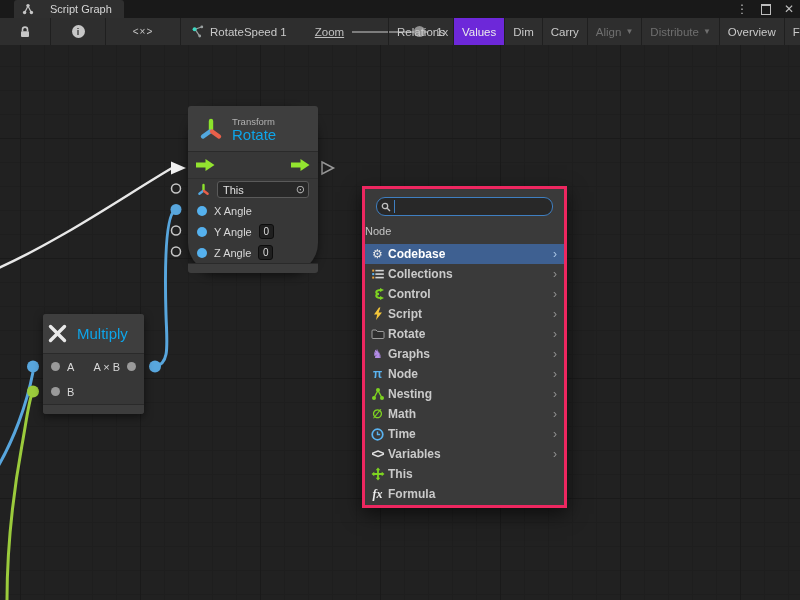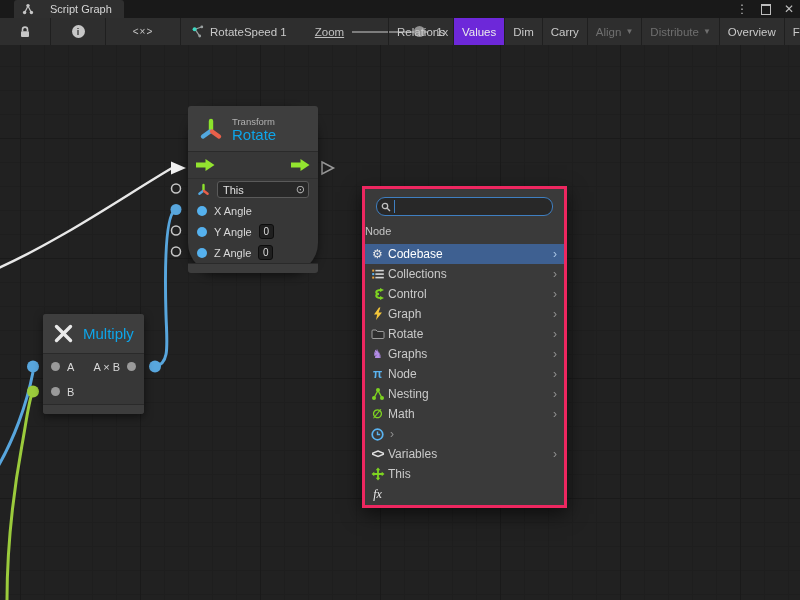--- a/index.html
+++ b/index.html
@@ -81,7 +81,7 @@
   .flist{margin-top:4px;}
   .frow{height:20px;display:flex;align-items:center;padding:0 3px 0 4px;font-size:12px;color:#cacaca;}
   .frow .ficon{width:17px;display:flex;align-items:center;justify-content:center;flex:0 0 auto;font-size:12px;}
-  .frow .flabel{flex:1;padding-left:2px;white-space:nowrap;}
+  .frow .flabel{flex:1;padding-left:2px;white-space:nowrap;font-weight:bold;}
   .frow .chev{width:12px;text-align:center;color:#8f8f8f;font-size:12px;}
   .frow.selected{background:#3e6091;color:#ffffff;}
   .frow.selected .chev{color:#a9c4e4;}

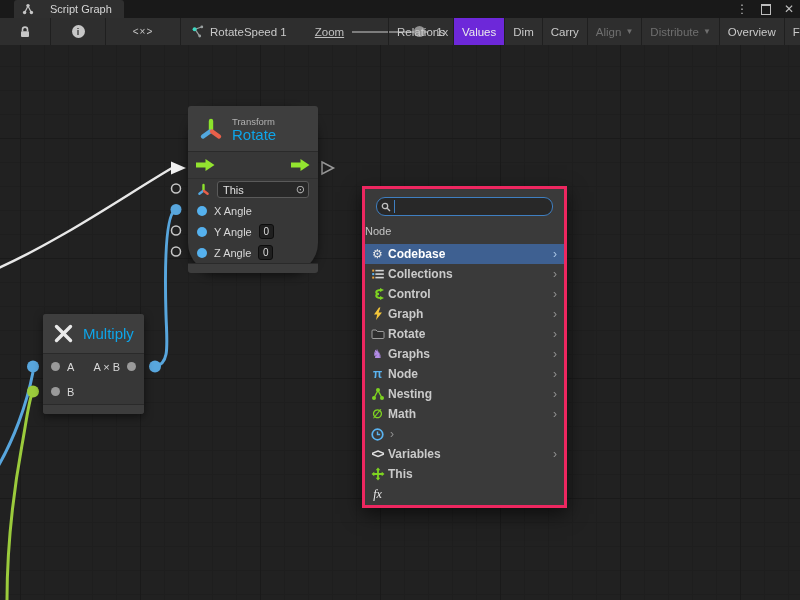--- a/index.html
+++ b/index.html
@@ -333,7 +333,7 @@
             <polygon points="8,0.5 3,7.5 6.2,7.5 5,13 11,5.5 7.6,5.5 9.4,0.5" fill="#f3c53a"></polygon>
           </svg>
         </span>
-        <span class="flabel">Graph</span>
+        <span class="flabel">Script</span>
         <span class="chev">›</span>
       </div>
 

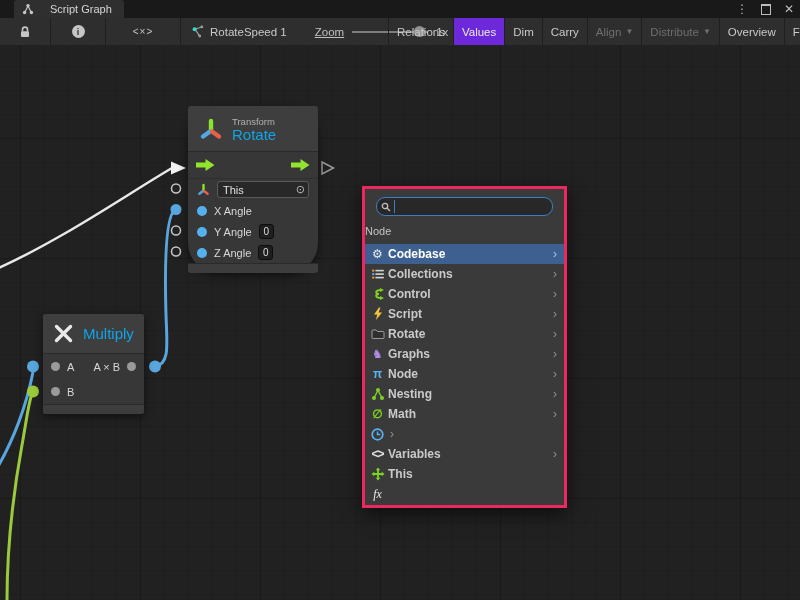--- a/index.html
+++ b/index.html
@@ -65,7 +65,7 @@
   #node-transform .flowrow .fa-out{position:absolute;right:8px;top:7px;}
   #node-transform .prow{height:21px;}
   #node-multiply{left:43px;top:269px;width:101px;}
-  #node-multiply .node-header{height:39px;padding-left:10px;}
+  #node-multiply .node-header{height:39px;padding-left:4px;}
   #node-multiply .prow{height:25px;padding-left:8px;padding-right:8px;}
   #node-multiply .outlbl{margin-left:auto;color:#d8d8d8;}
   

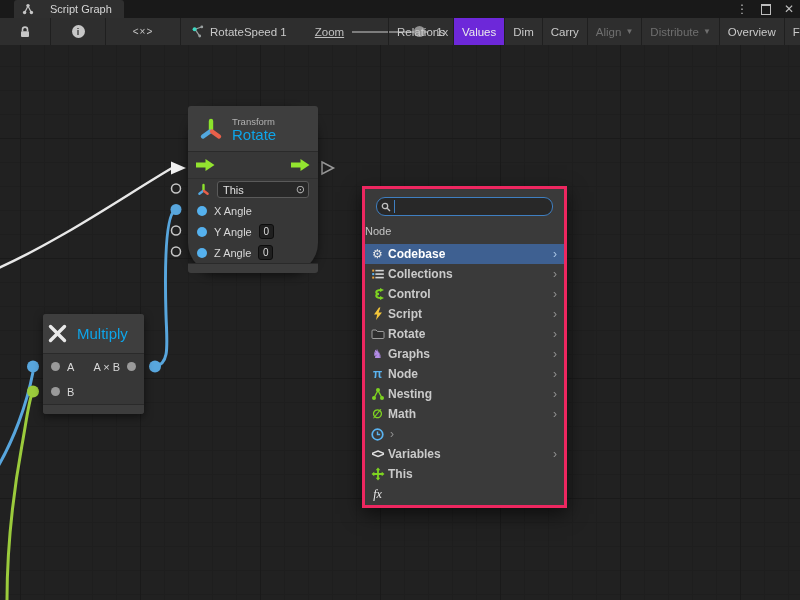--- a/index.html
+++ b/index.html
@@ -386,6 +386,7 @@
             <path d="M6.5 3.4 V6.5 H9.2" fill="none" stroke="#5ab3f0" stroke-width="1.4"></path>
           </svg>
         </span>
+        <span class="flabel">Time</span>
         <span class="chev">›</span>
       </div>
 

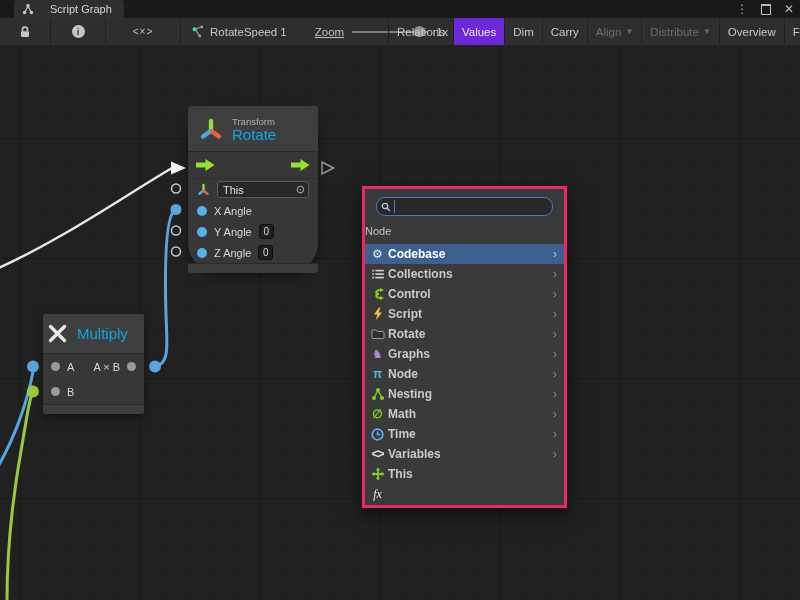--- a/index.html
+++ b/index.html
@@ -90,7 +90,7 @@
   .ic-pi{color:#5ab3f0;font-weight:bold;font-size:13px;}
   .ic-null{color:#7ed321;font-weight:bold;font-size:13px;}
   .ic-var{color:#e2e2e2;font-weight:bold;font-size:11px;letter-spacing:-1px;}
-  .ic-fx{color:#ececec;font-style:italic;font-family:"Liberation Serif",serif;font-size:13px;font-weight:normal;}
+  .ic-fx{color:#ececec;font-style:italic;font-family:"Liberation Serif",serif;font-size:13px;font-weight:bold;}
 </style>
 </head>
 <body>

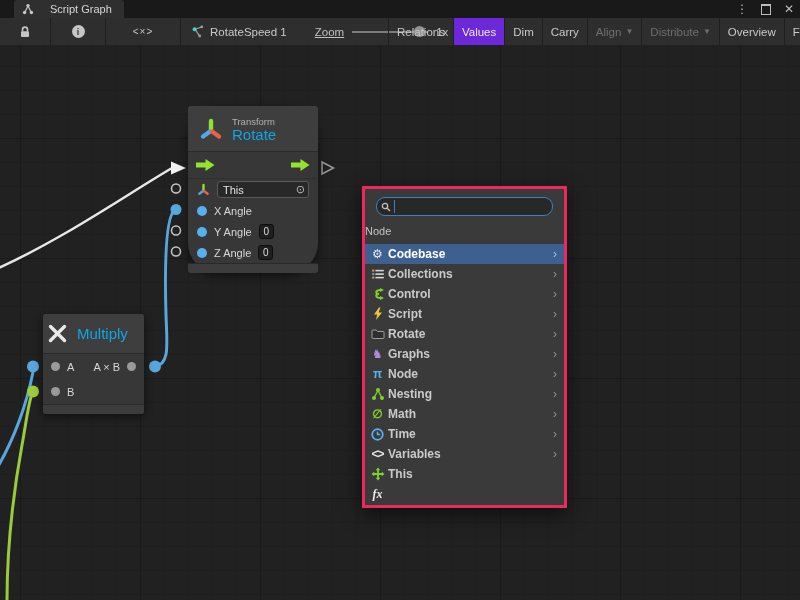--- a/index.html
+++ b/index.html
@@ -407,6 +407,7 @@
 
       <div class="frow">
         <span class="ficon ic-fx">fx</span>
+        <span class="flabel">Formula</span>
       </div>
 
     </div>

